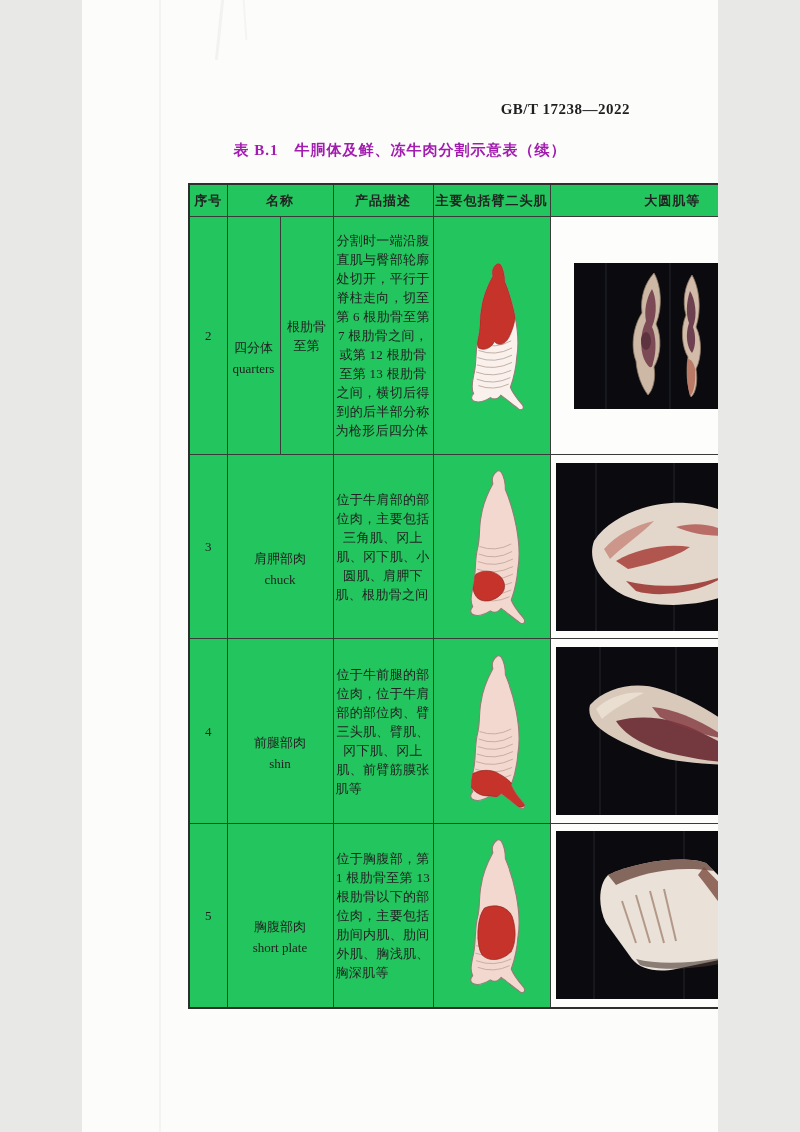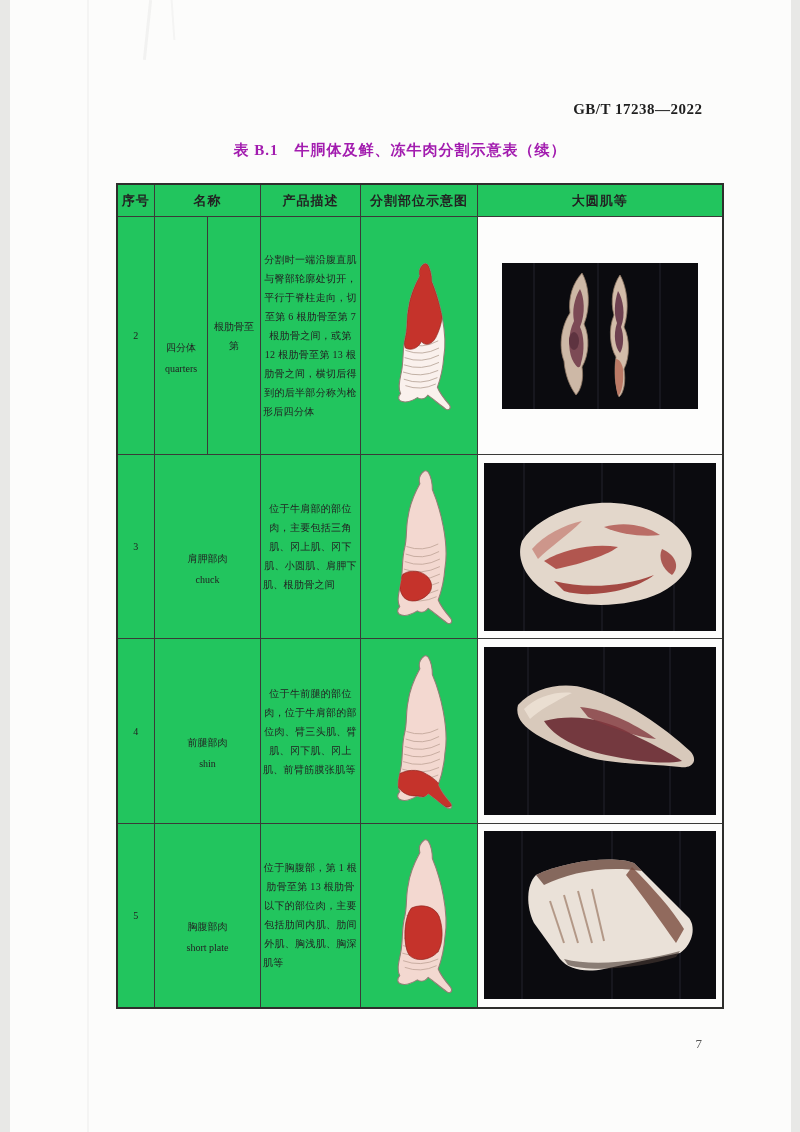--- a/index.html
+++ b/index.html
@@ -4,7 +4,7 @@
 <style>
   html,body{margin:0;padding:0;background:#e8e8e6;}
   .page{
-    position:relative;width:781px;height:1132px;margin:0 auto;
+    position:relative;width:636px;height:1132px;margin:0 auto;
     background:#fcfcfb;overflow:hidden;
     font-family:"Liberation Serif","DejaVu Serif",serif;color:#2b2b2b;
   }

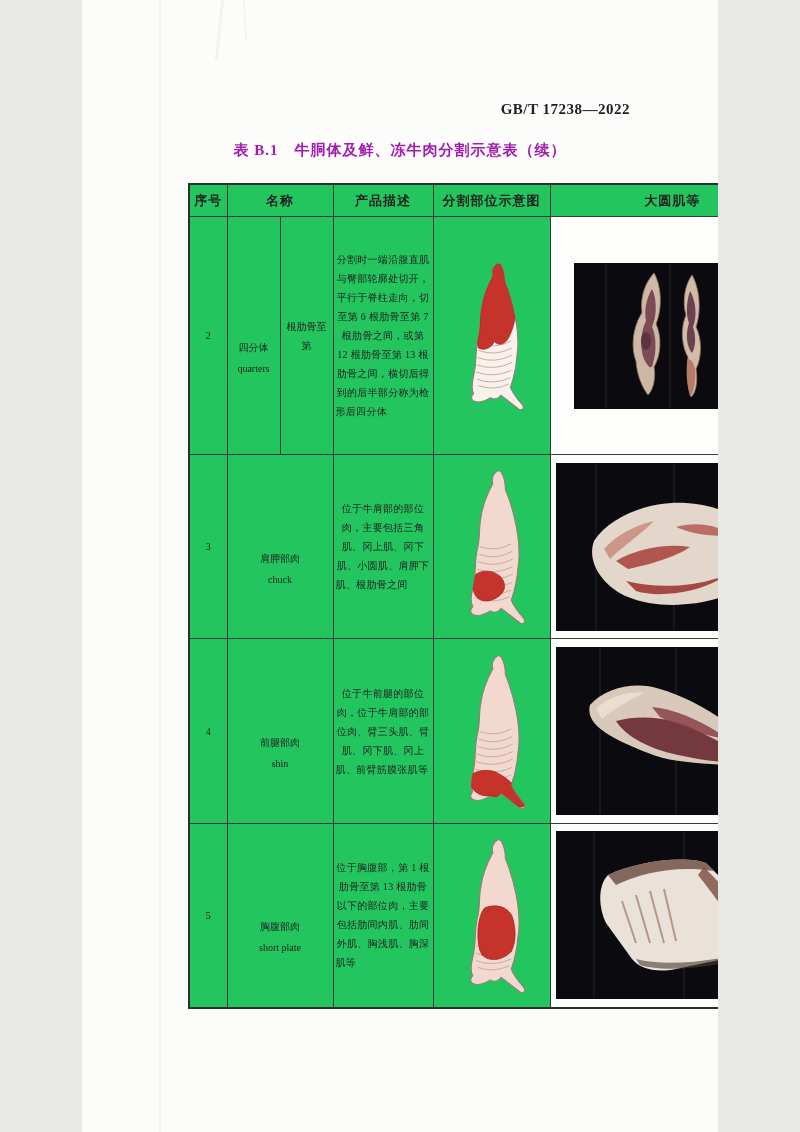--- a/index.html
+++ b/index.html
@@ -78,7 +78,7 @@
       <td>序号</td>
       <td colspan="2">名称</td>
       <td>产品描述</td>
-      <td>分割部位示意图</td>
+      <td>主要包括臂二头肌</td>
       <td>大圆肌等</td>
     </tr>
 

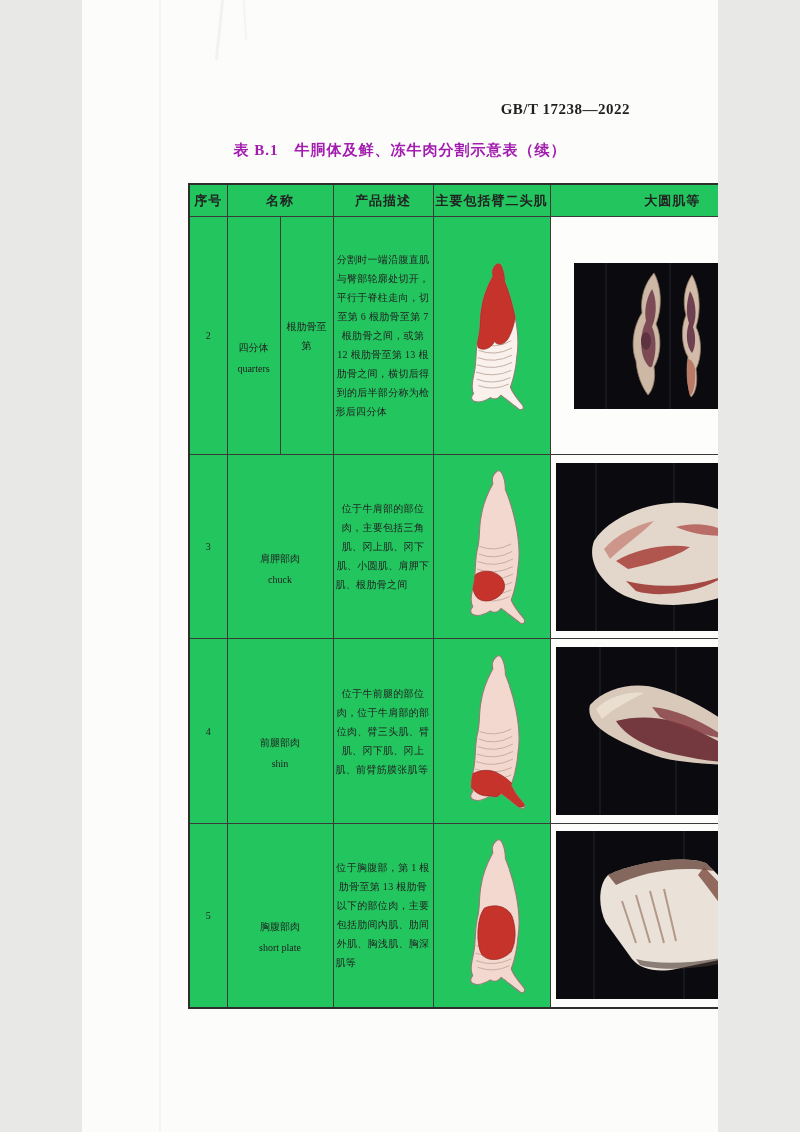--- a/index.html
+++ b/index.html
@@ -33,7 +33,7 @@
   table.spec td{
     border:1px solid #3a3a38;
     text-align:center;vertical-align:middle;
-    font-size:10px;line-height:19px;color:#222;
+    font-size:13px;line-height:19px;color:#222;
     padding:2px;overflow:hidden;
   }
   table.spec{border:2px solid #2e2e2c;}

